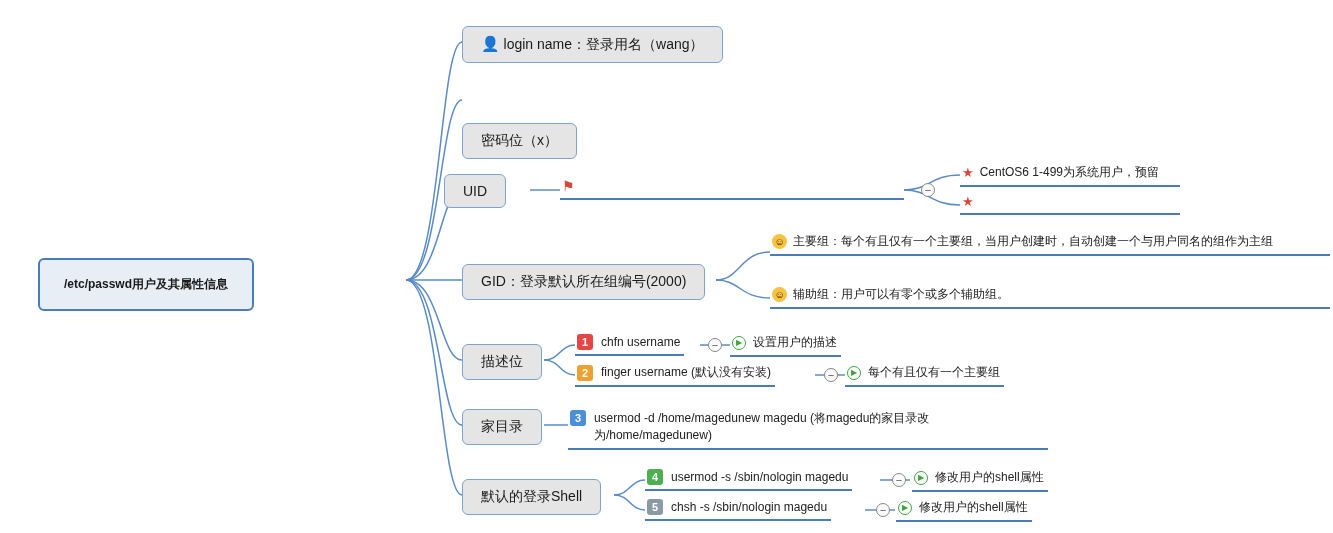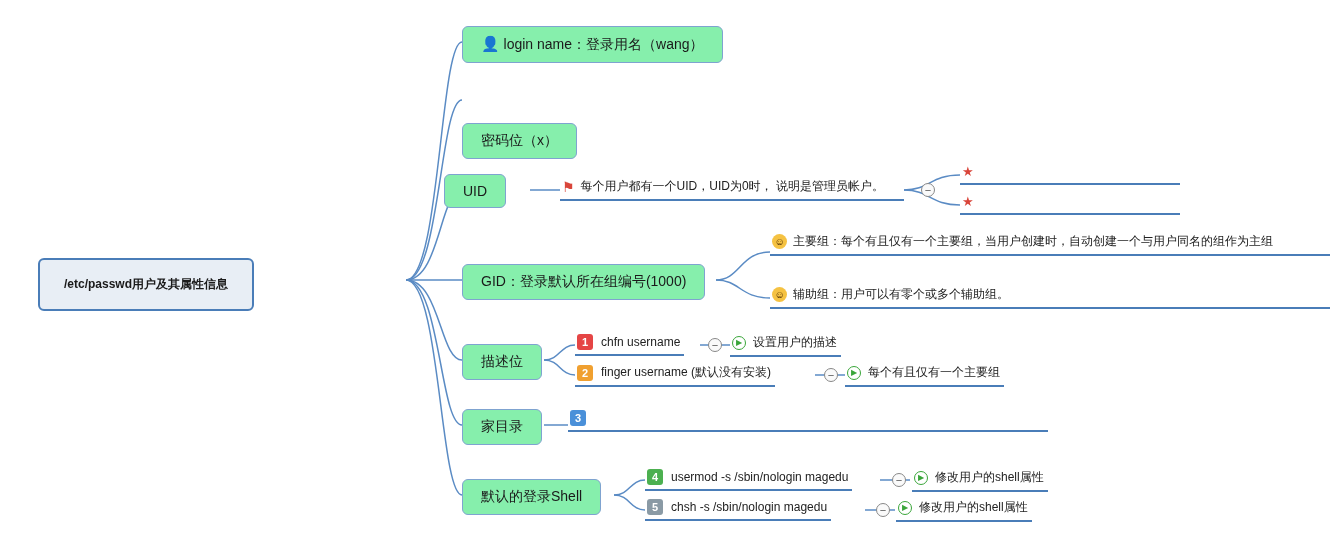--- a/index.html
+++ b/index.html
@@ -6,7 +6,7 @@
 body { font-family: "Microsoft YaHei", Arial, sans-serif; font-size: 13px; background: #fff; width: 1333px; height: 533px; position: relative; overflow: hidden; }
 .node-box { background: #e8eef5; border: 2px solid #4a7db8; border-radius: 6px; padding: 8px 18px; display: inline-block; color: #1a1a1a; font-weight: bold; }
 .root { font-size: 12px; padding: 16px 24px; }
-.child { font-size: 14px; font-weight: normal; background: #86efac; border: 1px solid #7fa3d0; }
+.child { font-size: 14px; font-weight: normal; background: #e5e5e5; border: 1px solid #7fa3d0; }
 .leaf { display: inline-flex; align-items: center; gap: 4px; font-size: 12px; color: #222; border-bottom: 2px solid #4a7db8; padding: 2px 4px 4px 2px; }
 svg.connector { position: absolute; top: 0; left: 0; pointer-events: none; }
 .user-icon { color: #d9453a; font-size: 15px; }

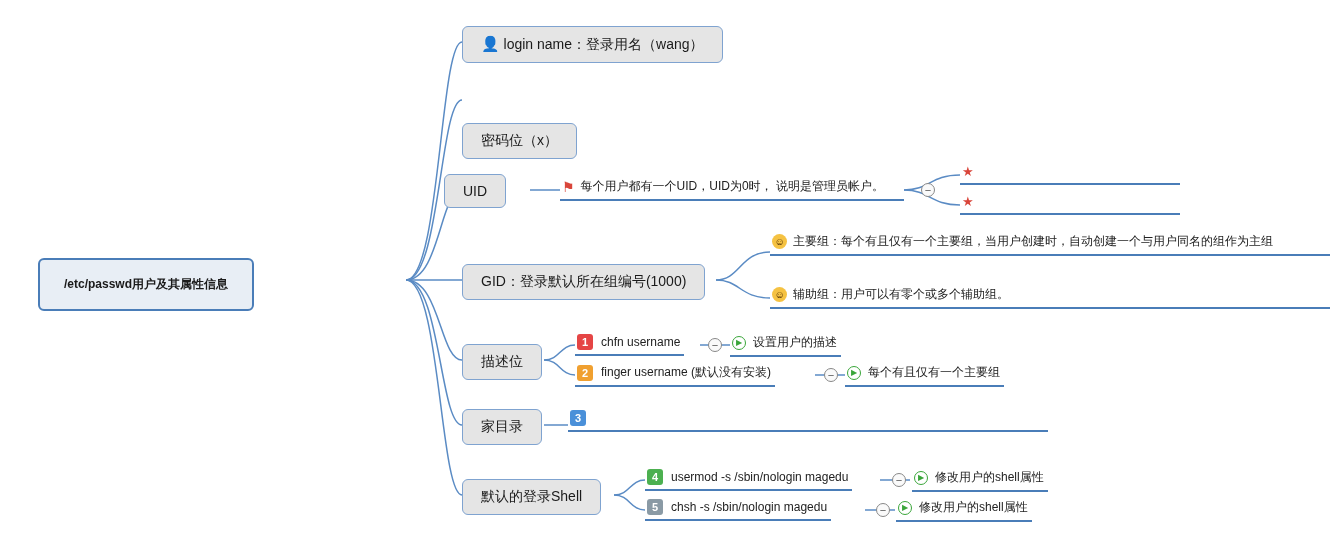--- a/index.html
+++ b/index.html
@@ -77,6 +77,7 @@
 <span class="abs collapse" style="left:915px;top:183px;">−</span>
 <div class="abs leaf" style="left:960px;top:162px;width:220px;">
   <span class="star-icon">★</span>
+  <span>CentOS6 1-499为系统用户，预留</span>
 </div>
 <div class="abs leaf" style="left:960px;top:192px;width:220px;">
   <span class="star-icon">★</span>

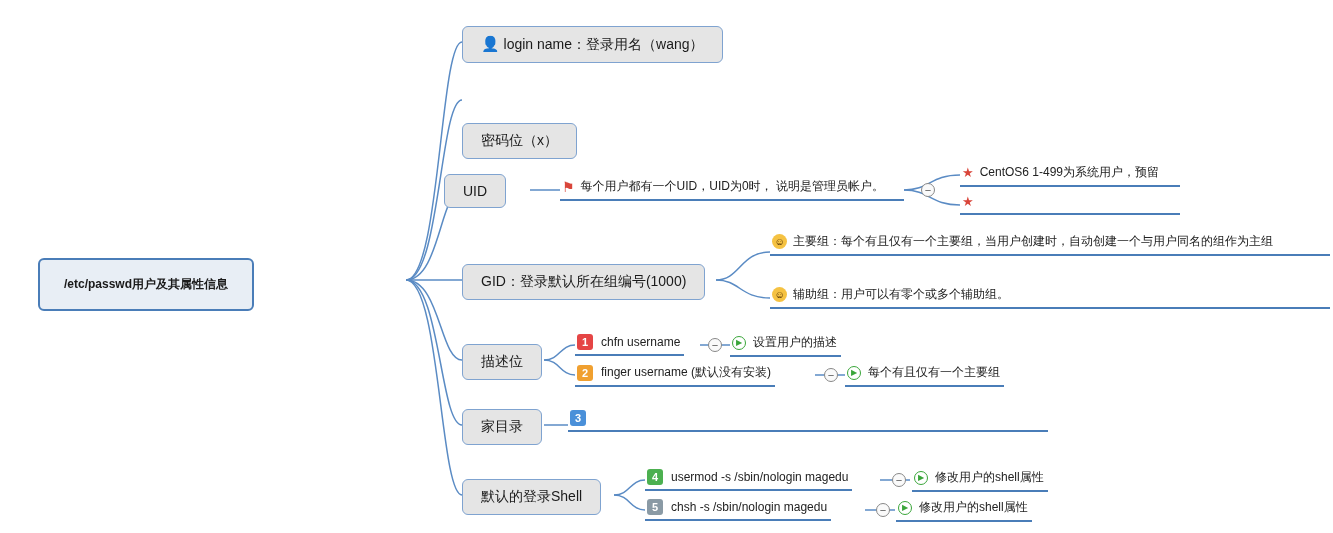--- a/index.html
+++ b/index.html
@@ -72,7 +72,6 @@
 </div>
 <div class="abs leaf" style="left:560px;top:176px;width:344px;">
   <span class="flag-icon">⚑</span>
-  <span>每个用户都有一个UID，UID为0时，  说明是管理员帐户。</span>
 </div>
 <span class="abs collapse" style="left:915px;top:183px;">−</span>
 <div class="abs leaf" style="left:960px;top:162px;width:220px;">

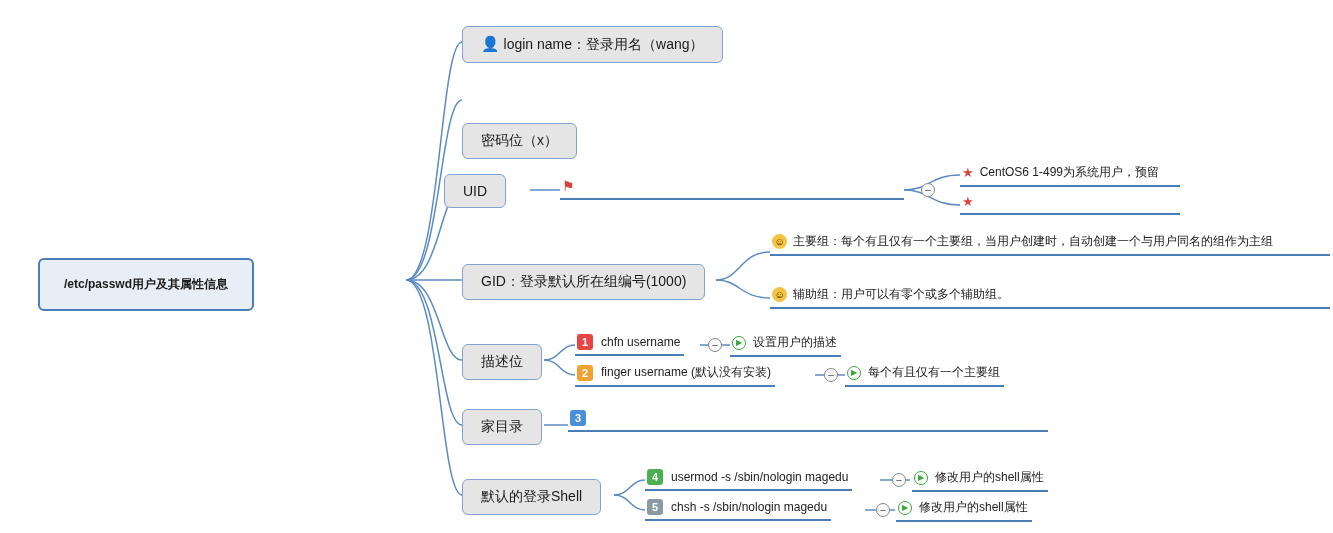--- a/index.html
+++ b/index.html
@@ -83,7 +83,7 @@
 </div>
 
 <div class="abs node-box child" style="left:462px;top:264px;">
-  <span>GID：登录默认所在组编号(1000)</span>
+  <span>GID：登录默认所在组编号(2000)</span>
 </div>
 <div class="abs leaf" style="left:770px;top:232px;width:560px;">
   <span class="smile-icon">☺</span>

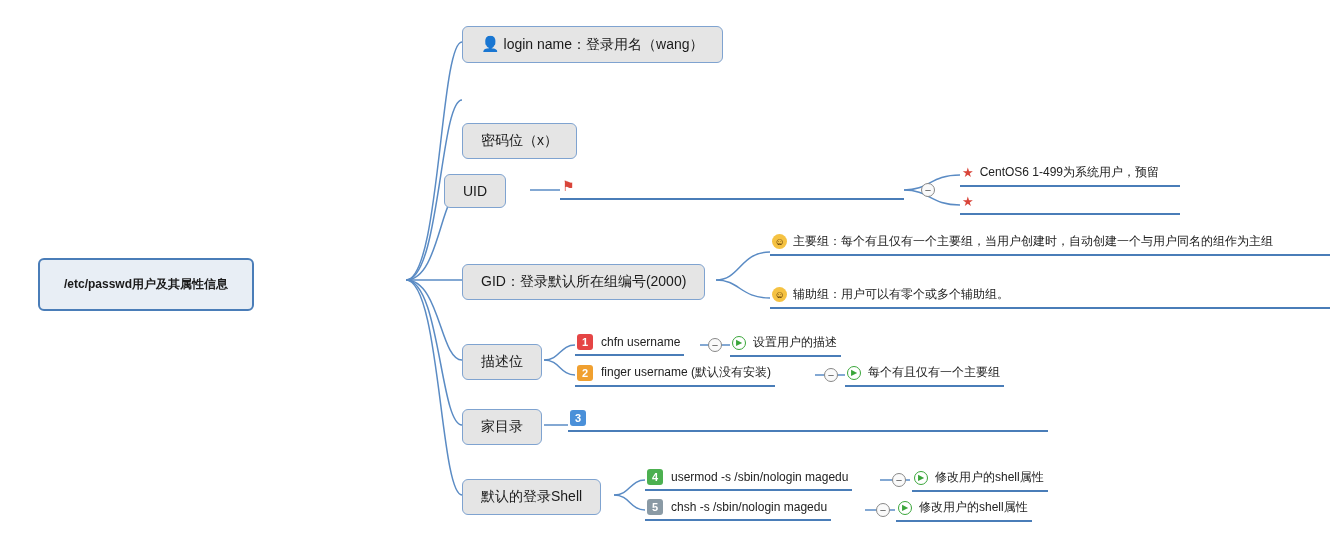--- a/index.html
+++ b/index.html
@@ -121,6 +121,7 @@
 </div>
 <div class="abs leaf" style="left:568px;top:408px;width:480px;align-items:flex-start;">
   <span class="num-badge b3">3</span>
+  <span style="line-height:1.4;">usermod -d /home/magedunew magedu     (将magedu的家目录改为/home/magedunew)</span>
 </div>
 
 <div class="abs node-box child" style="left:462px;top:479px;">

